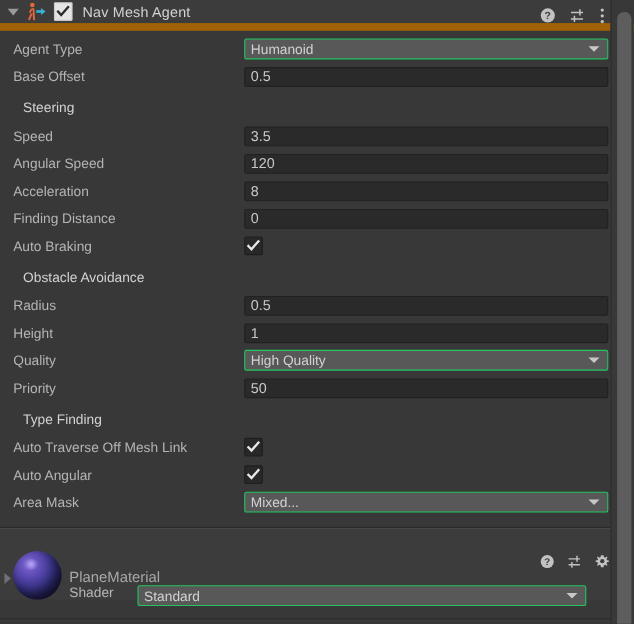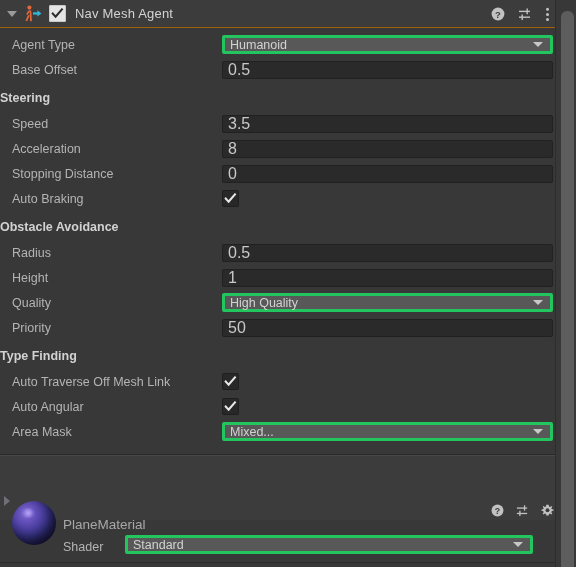--- a/index.html
+++ b/index.html
@@ -32,7 +32,7 @@
     align-items: center;
     padding-left: 4px;
     box-sizing: border-box;
-    border-bottom: 1px solid #a16207;
+    border-bottom: 7px solid #a16207;
   }
   .foldout {
     width: 16px;

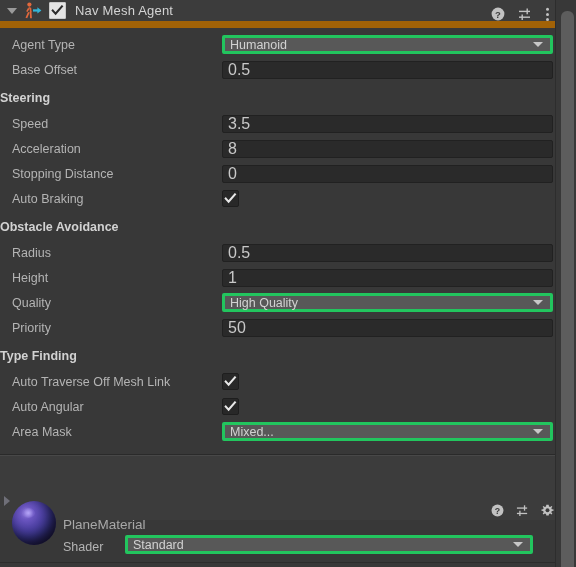--- a/index.html
+++ b/index.html
@@ -136,7 +136,7 @@
   .popup-field {
     height: 19px;
     background: #585858;
-    border: 3px solid #22c55e;
+    border: 1px solid #22c55e;
     border-radius: 2px;
     display: flex;
     align-items: center;

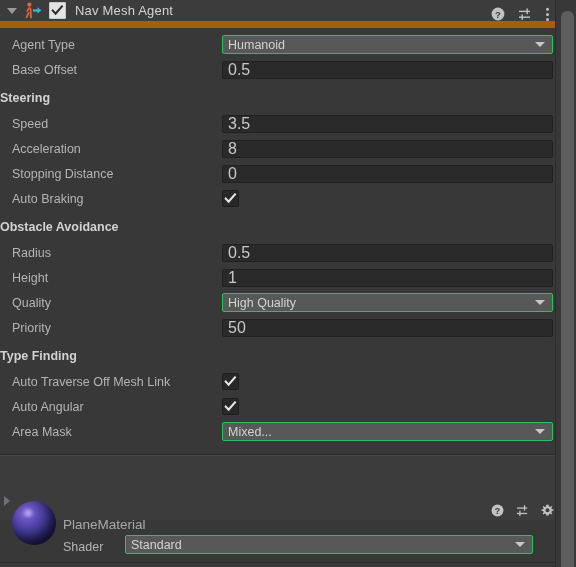--- a/index.html
+++ b/index.html
@@ -130,7 +130,7 @@
     align-items: center;
     padding: 0 5px;
     color: #c8c8c8;
-    font-size: 16px;
+    font-size: 13px;
     box-sizing: border-box;
   }
   .popup-field {

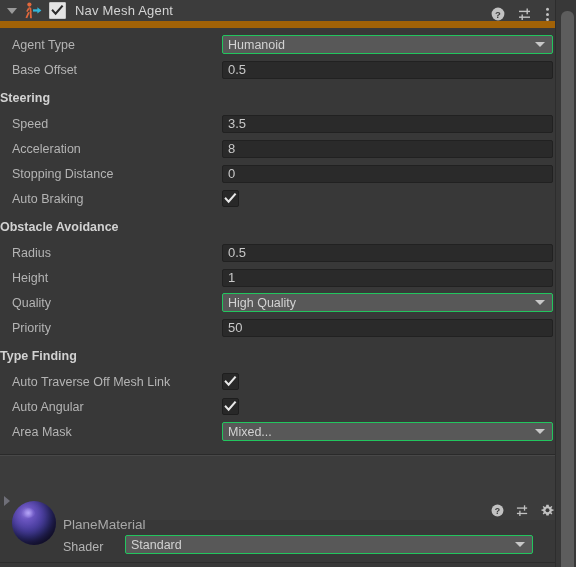--- a/index.html
+++ b/index.html
@@ -111,9 +111,10 @@
     display: flex;
     align-items: center;
     height: 27px;
+    padding-left: 21px;
     box-sizing: border-box;
     color: #d2d2d2;
-    font-weight: bold;
+    font-weight: normal;
     font-size: 12.5px;
     margin-top: 2px;
   }

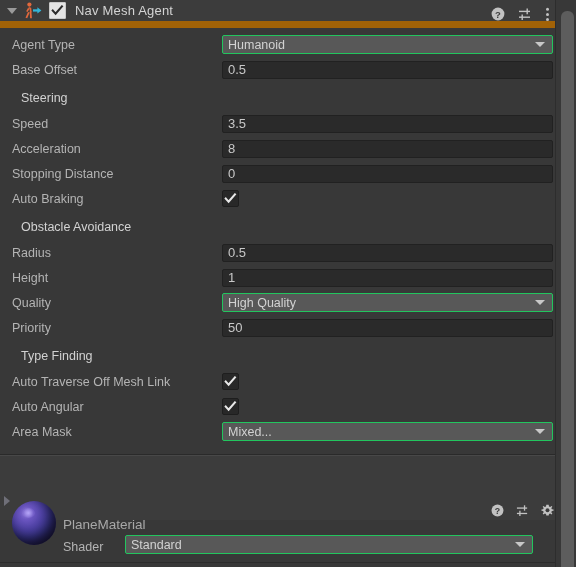--- a/index.html
+++ b/index.html
@@ -355,6 +355,14 @@
       </div>
     </div>
 
+    <div class="row">
+      <div class="label">Angular Speed</div>
+      <div class="fieldwrap">
+        <div class="text-field">
+          <span>120</span>
+        </div>
+      </div>
+    </div>
 
     <div class="row">
       <div class="label">Acceleration</div>

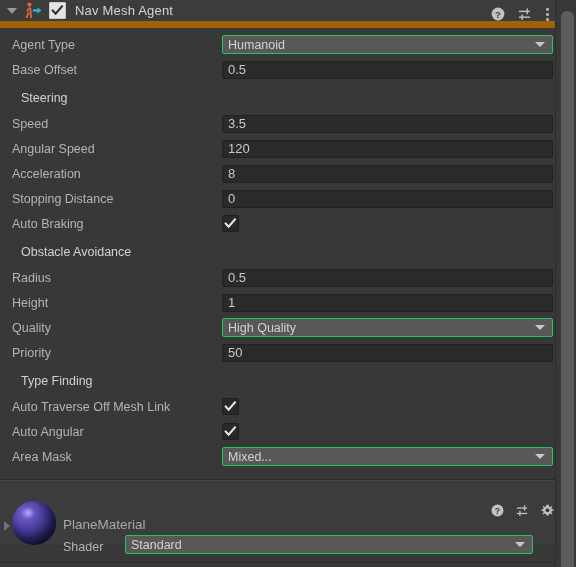--- a/index.html
+++ b/index.html
@@ -374,7 +374,7 @@
     </div>
 
     <div class="row">
-      <div class="label">Stopping Distance</div>
+      <div class="label">Finding Distance</div>
       <div class="fieldwrap">
         <div class="text-field">
           <span>0</span>

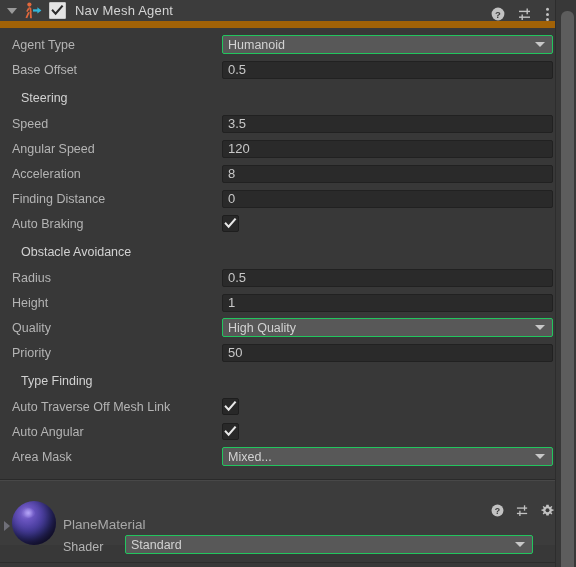--- a/index.html
+++ b/index.html
@@ -225,7 +225,7 @@
     width: 556px;
     height: 22px;
     display: flex;
-    align-items: flex-end;
+    align-items: flex-start;
   }
   .shader-label {
     margin-left: 63px;

